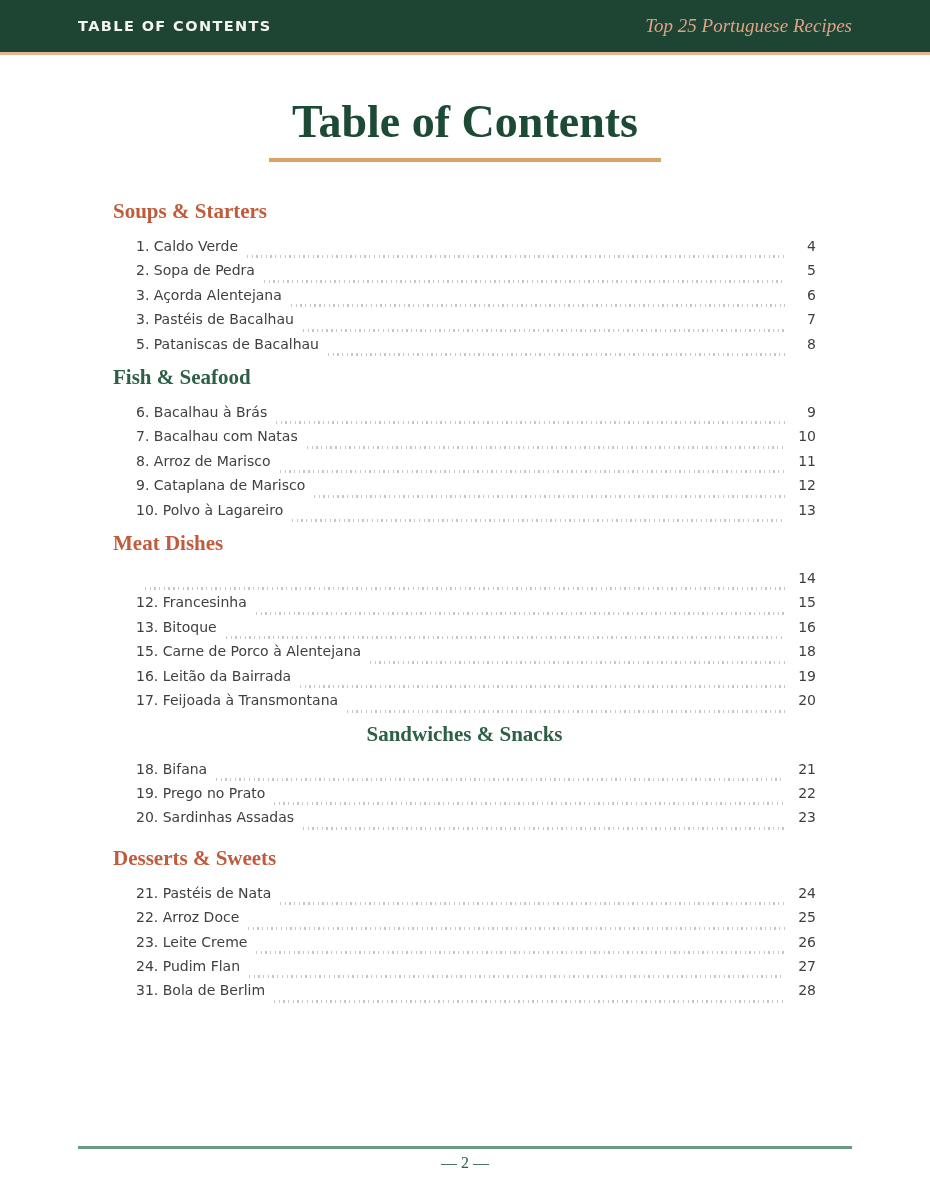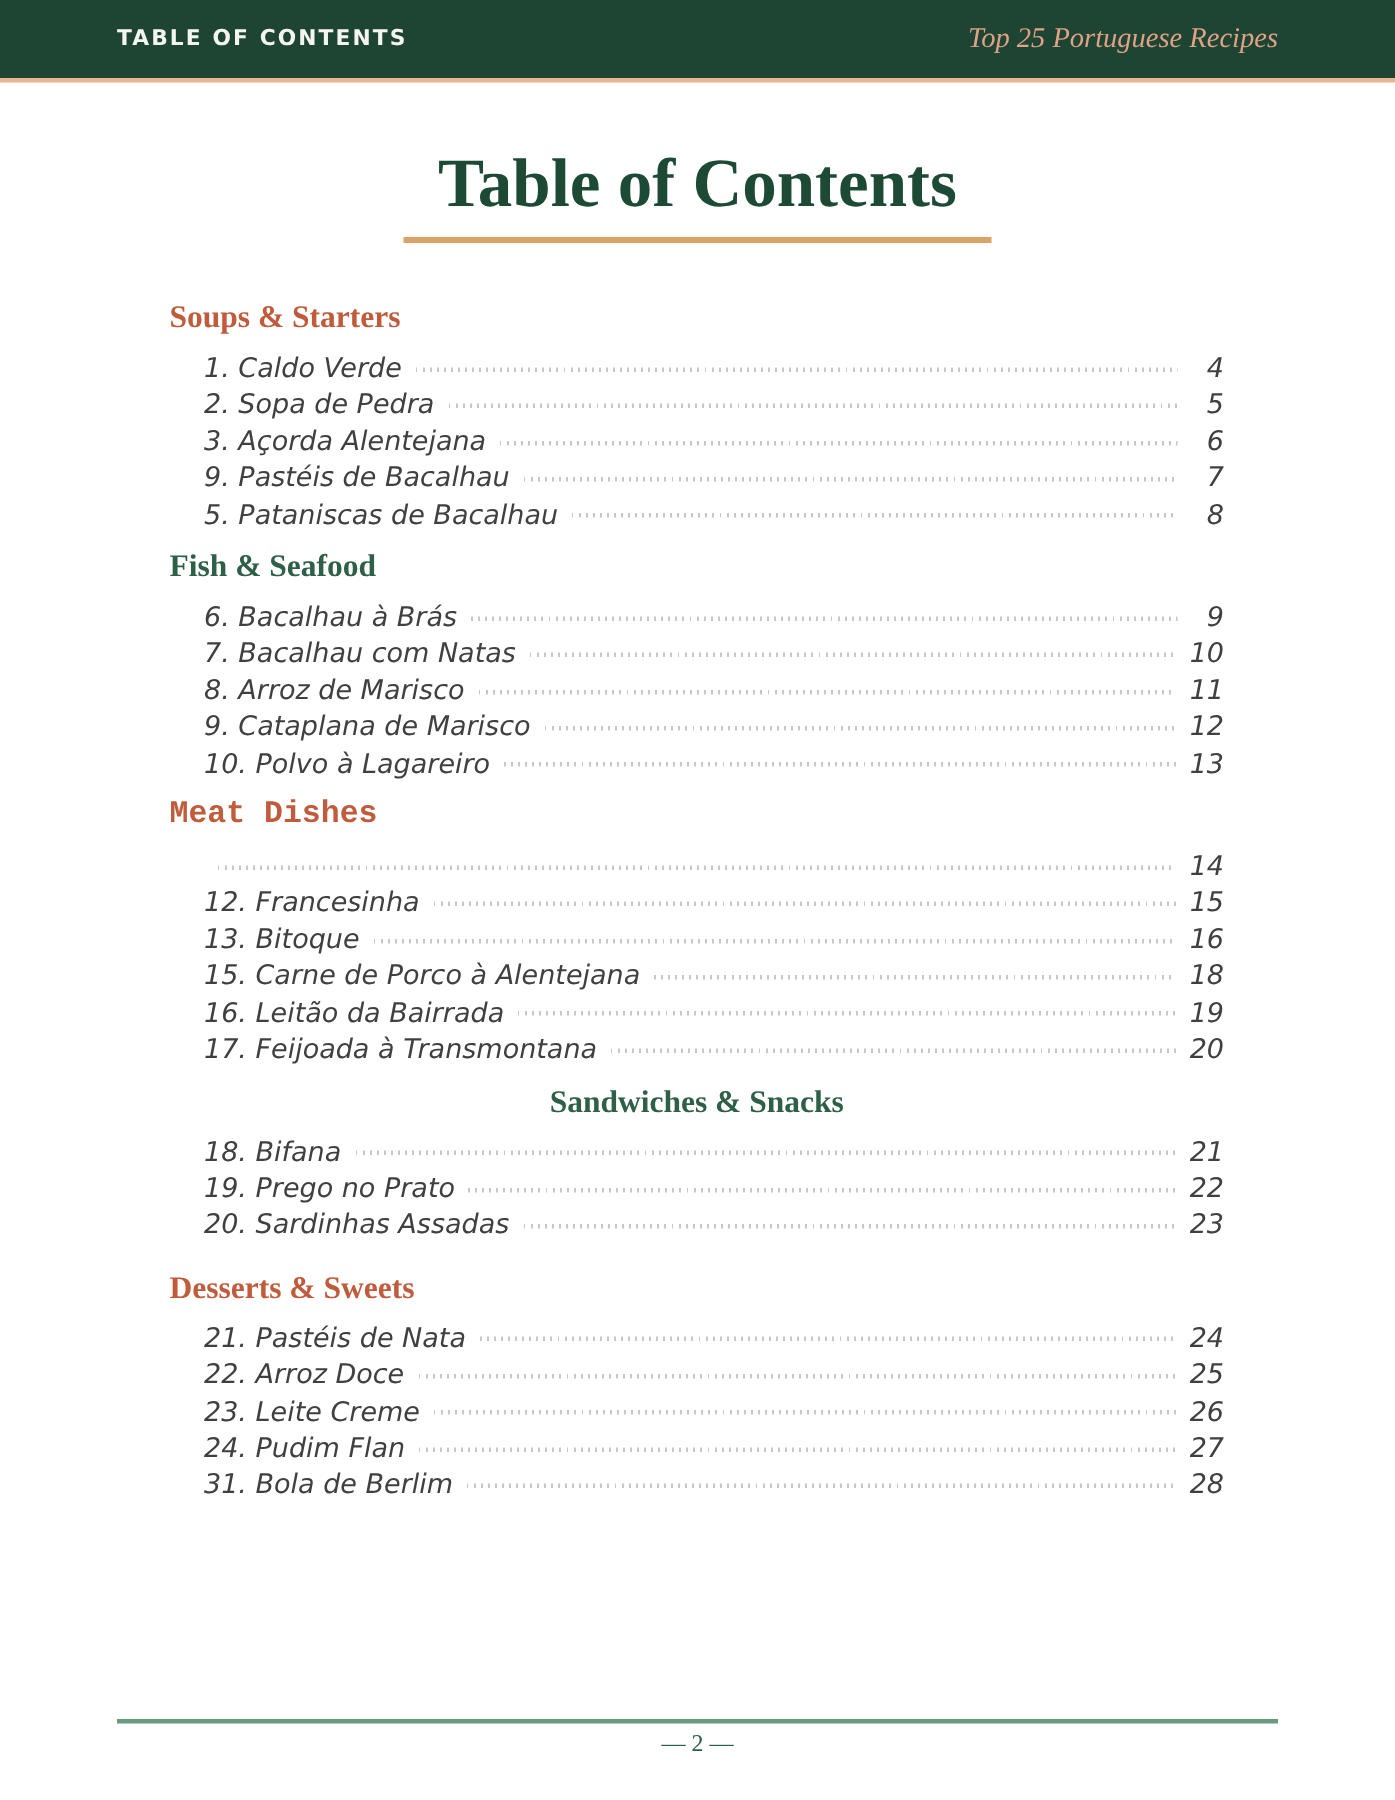--- a/index.html
+++ b/index.html
@@ -68,11 +68,10 @@
   .entries { padding-left: 23px; }
   .entry {
     display: flex;
-    align-items: center;
+    align-items: flex-end;
     line-height: 24.4px;
-    font-size: 18px;
+    font-size: 14px;
     color: #3f4040;
-    font-style: italic;
   }
   .entry-label { white-space: nowrap; }
   .leader {

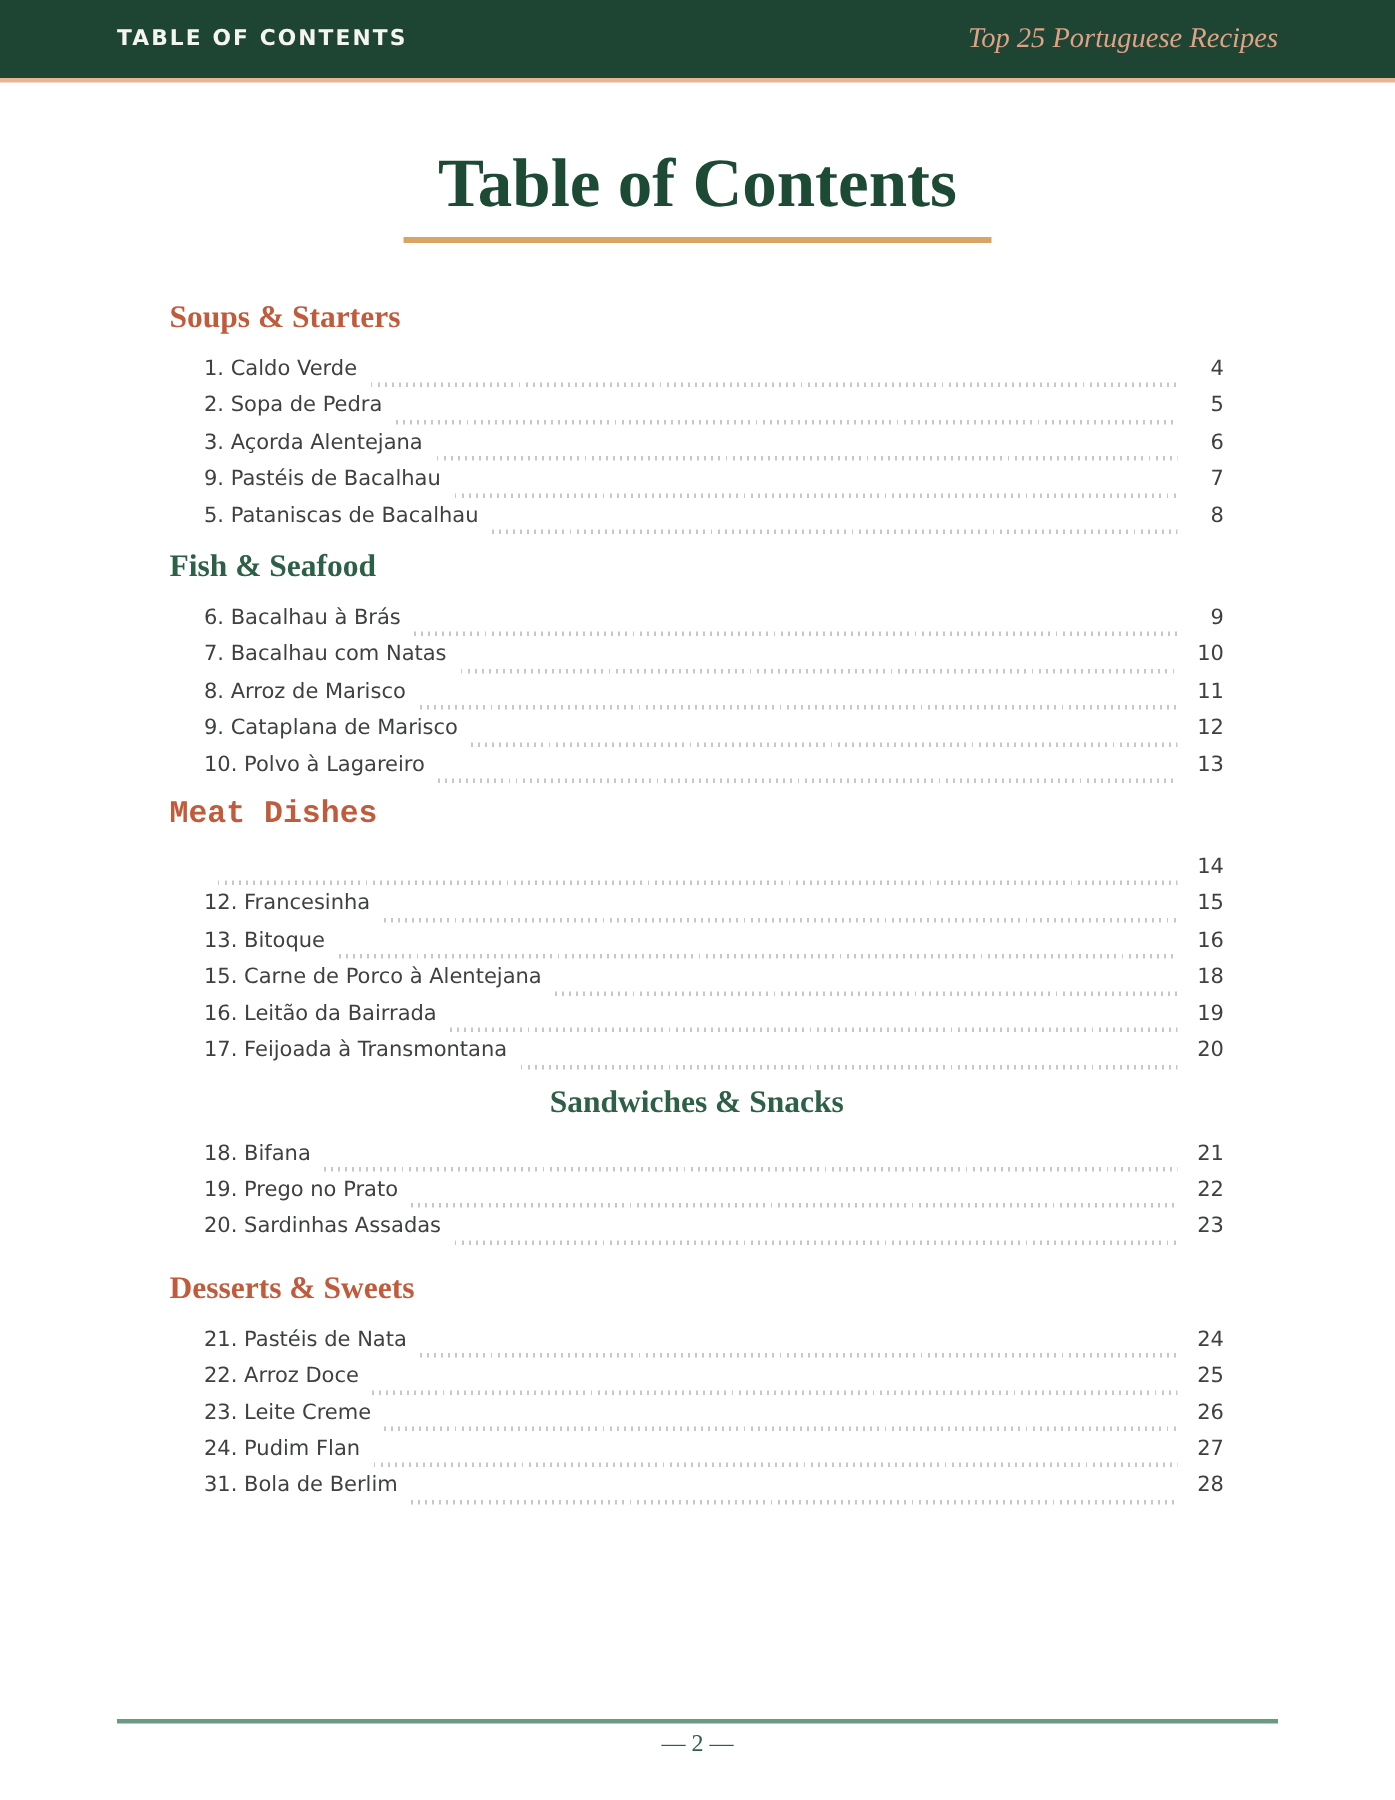--- a/index.html
+++ b/index.html
@@ -139,7 +139,7 @@
   </div>
 
   <div class="entry">
-    <span class="entry-label">9. Pastéis de Bacalhau</span>
+    <span class="entry-label">3. Pastéis de Bacalhau</span>
     <span class="leader"></span>
     <span class="entry-page">7</span>
   </div>

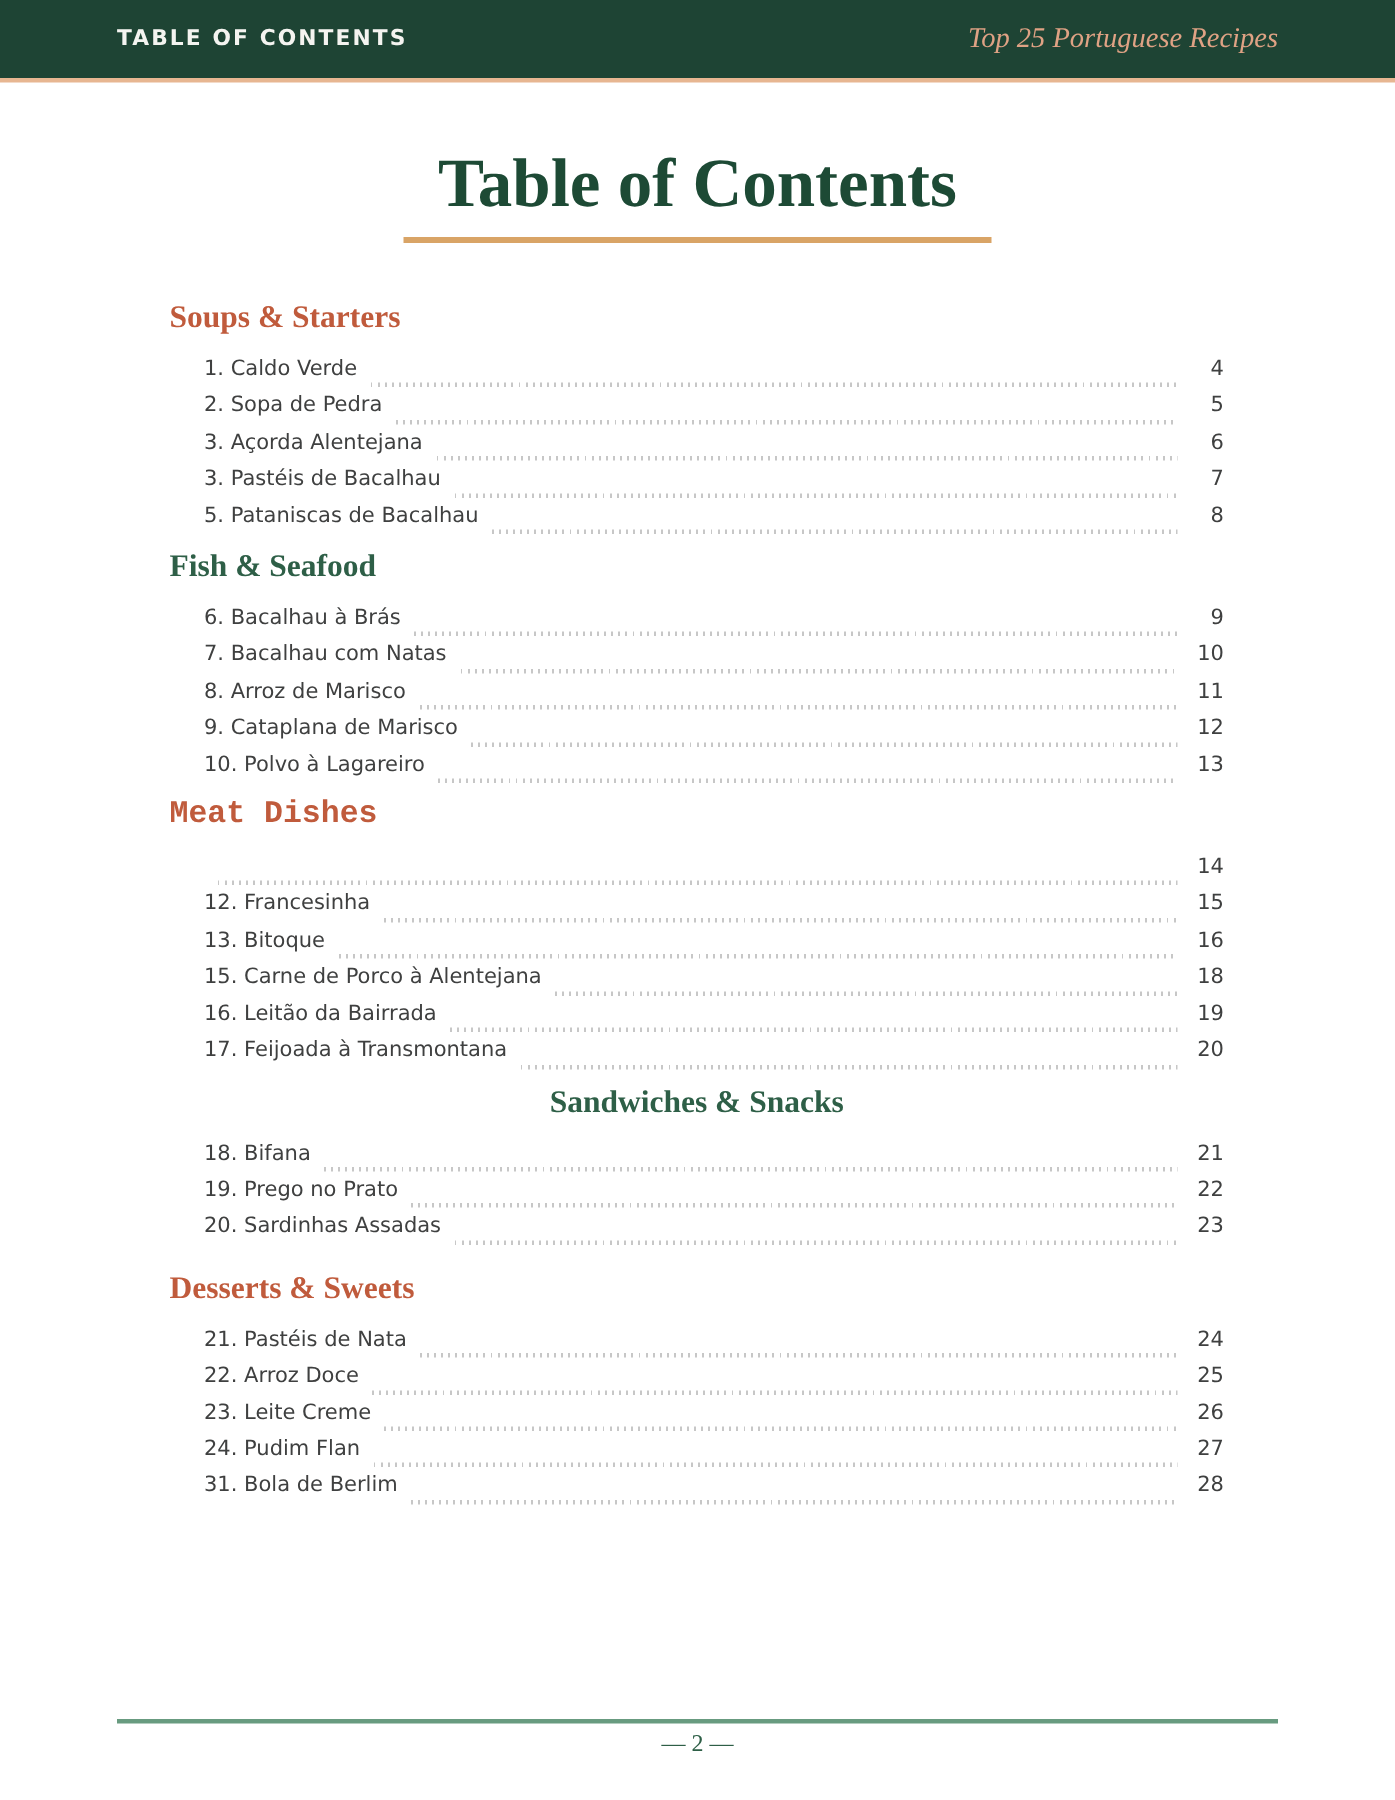--- a/index.html
+++ b/index.html
@@ -188,7 +188,7 @@
   </section>
 
   <section class="toc-section">
-    <h2 class="section-heading" style="color: rgb(192, 91, 60); font-family: Liberation Mono, monospace;">Meat Dishes</h2>
+    <h2 class="section-heading" style="color: rgb(192, 91, 60);">Meat Dishes</h2>
     <div class="entries">
   <div class="entry">
     <span class="leader"></span>

